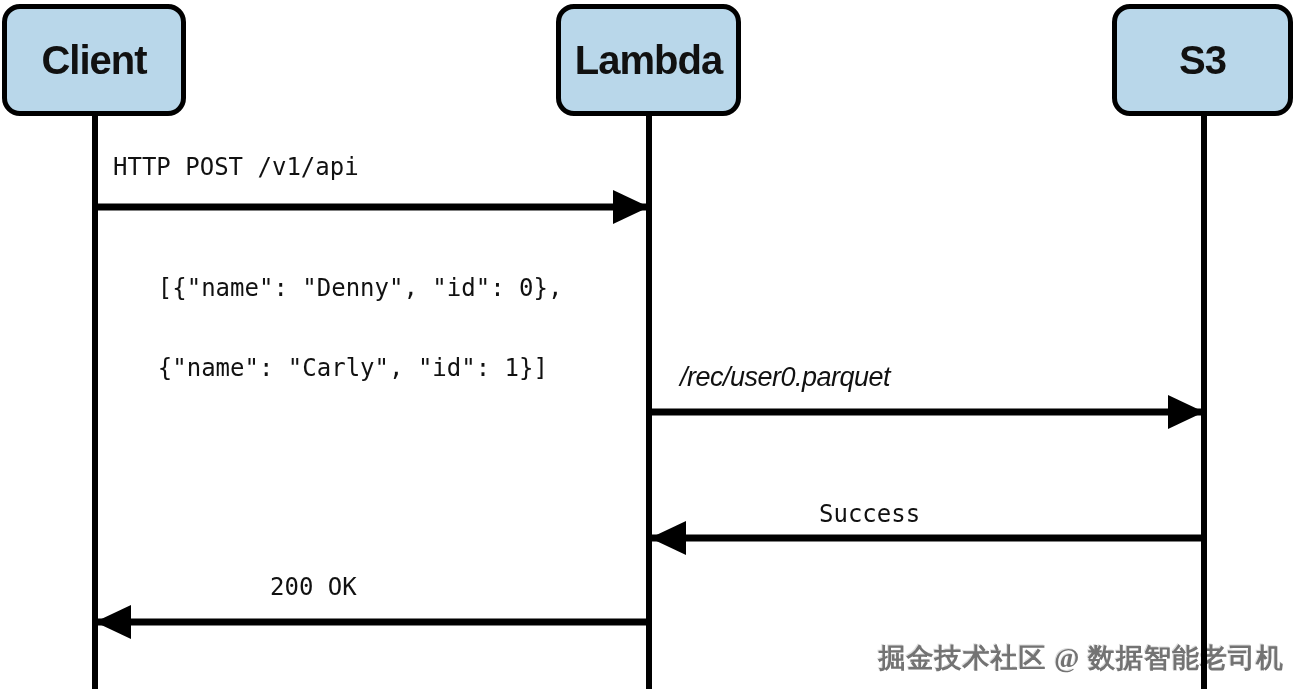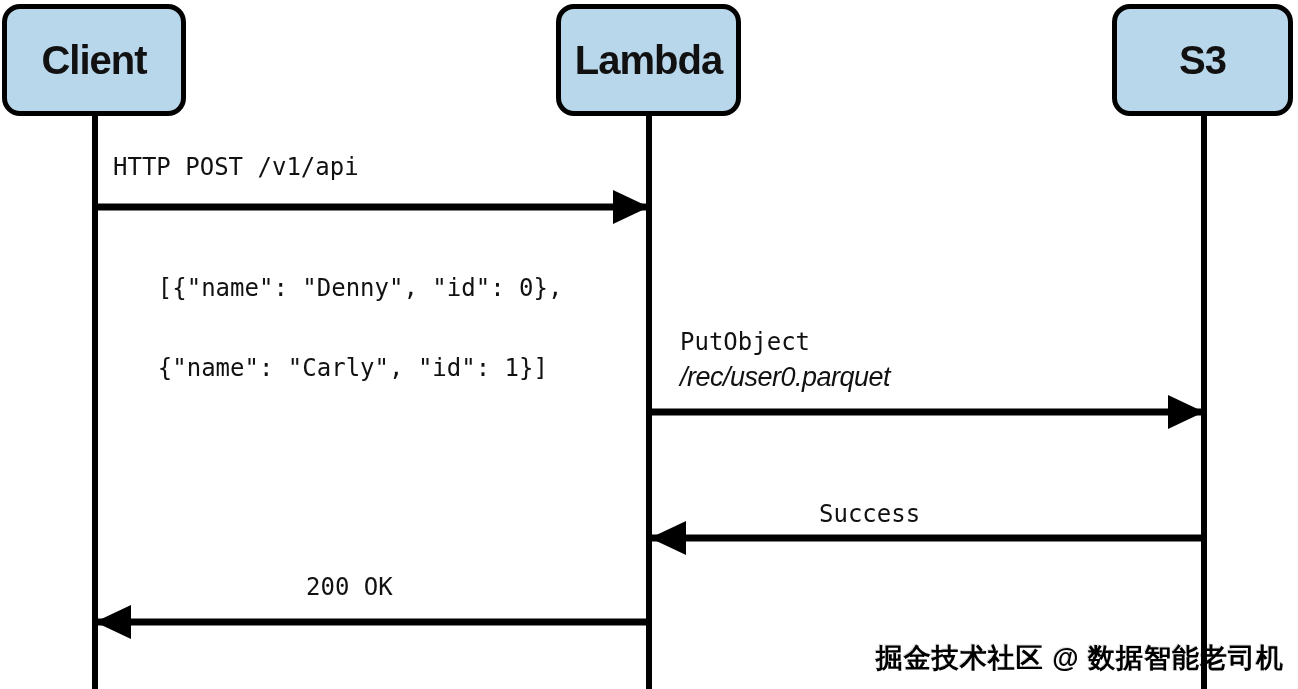--- a/index.html
+++ b/index.html
@@ -122,7 +122,6 @@
     <span>{"name": "Carly", "id": 1}]</span>
   </div>
 
-  <div class="msg" id="label-putobject">PutObject</div>
 
   <div class="msg" id="label-path">/rec/user0.parquet</div>
 

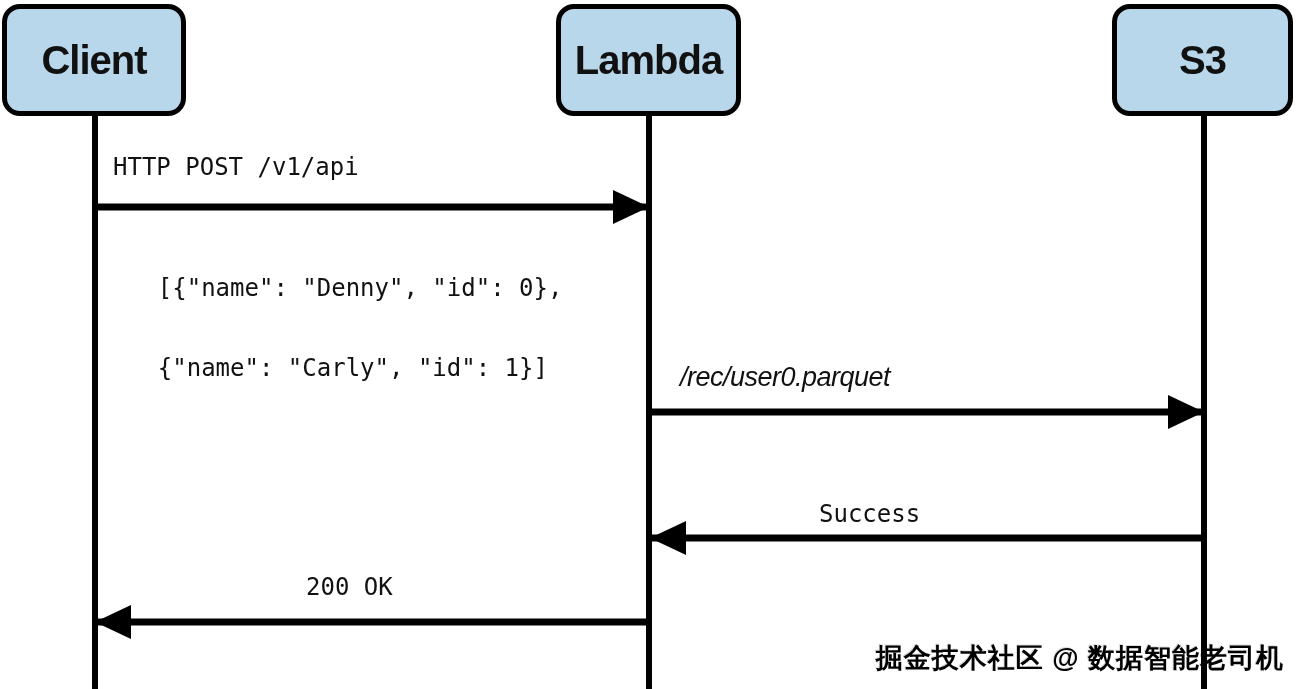--- a/index.html
+++ b/index.html
@@ -64,7 +64,7 @@
     letter-spacing: -0.5px;
   }
   #label-success { left: 819px; top: 498px; }
-  #label-200ok   { left: 270px; top: 571px; margin-left: 36px; }
+  #label-200ok   { left: 270px; top: 571px; }
 
   
   .watermark {

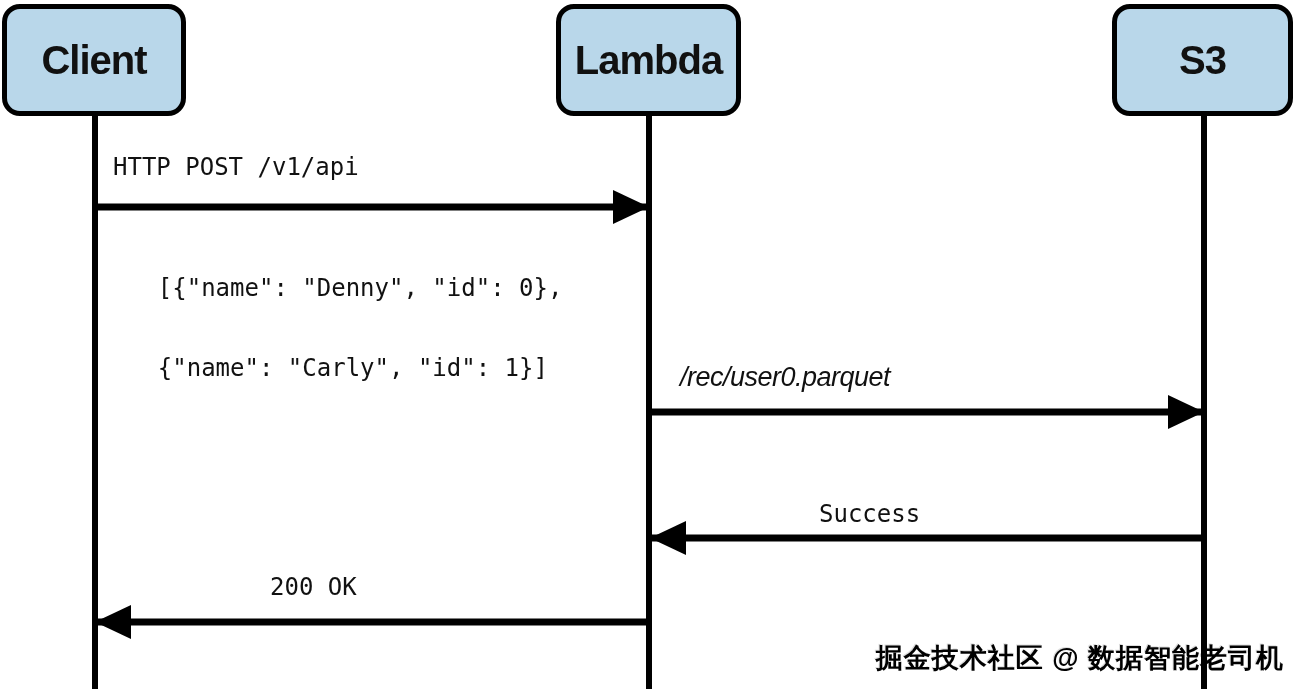--- a/index.html
+++ b/index.html
@@ -72,10 +72,10 @@
     top: 640px;
     right: 14px;
     z-index: 1;
-    font-family: Liberation Sans, sans-serif;
+    font-family: Liberation Serif, serif;
     font-size: 27px;
     font-weight: 700;
-    color: #000000;
+    color: #737373;
     text-shadow: 2px 2px 1px #ffffff, -1px -1px 0 rgba(120,120,120,0.25);
     letter-spacing: 1px;
     white-space: nowrap;

